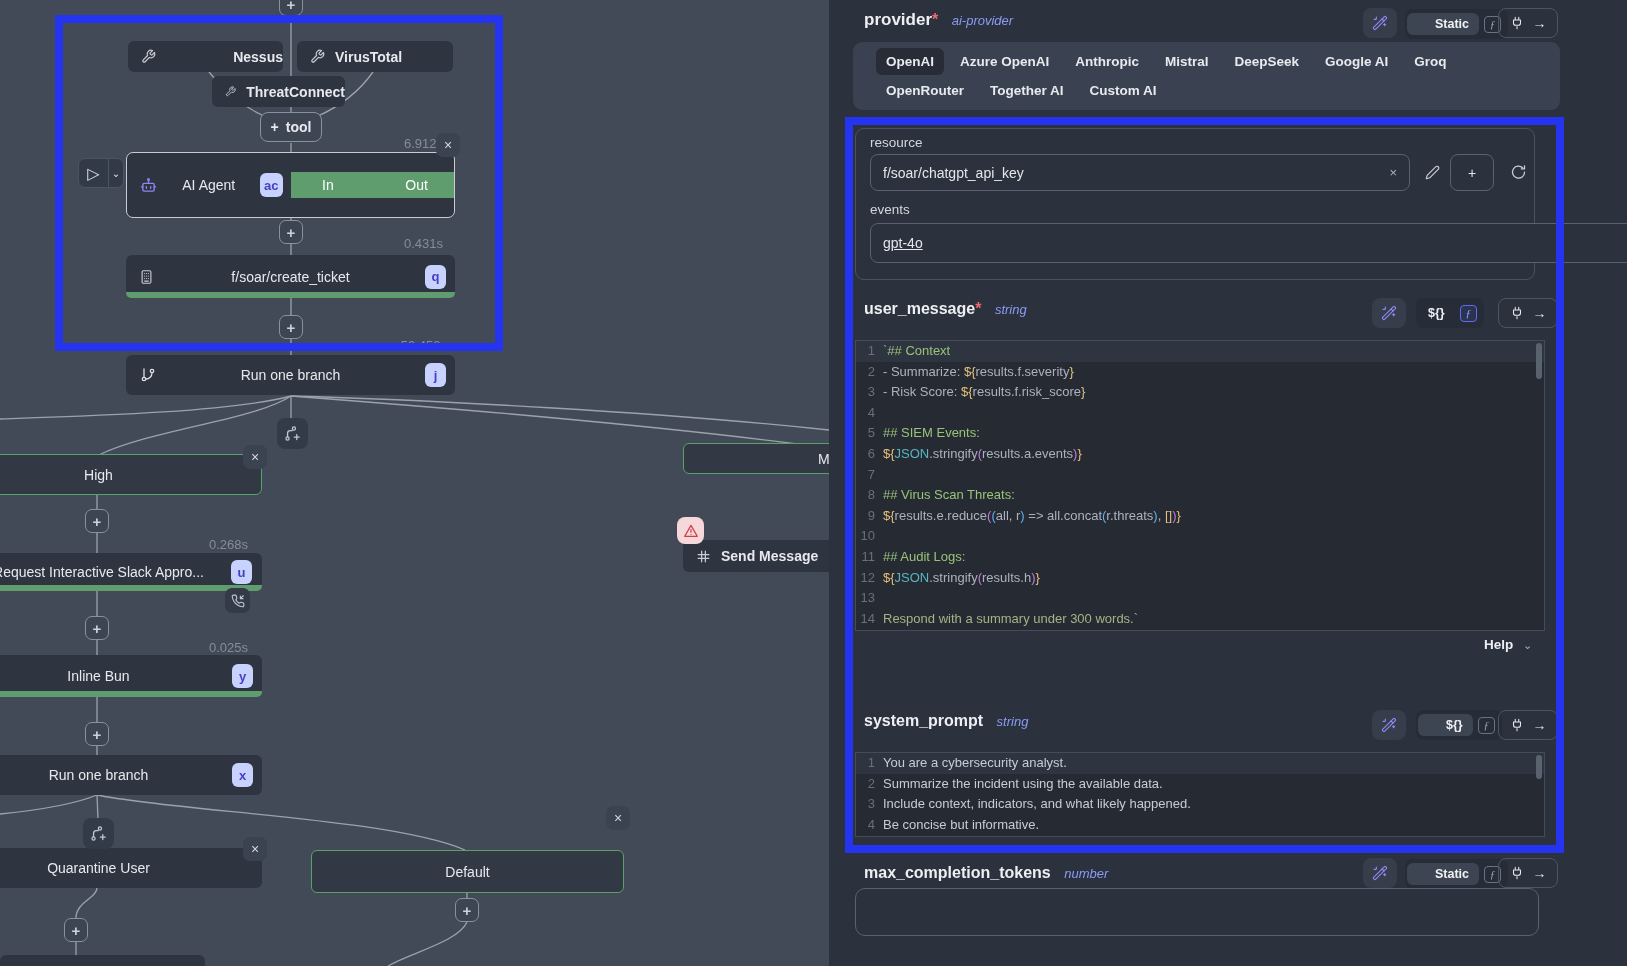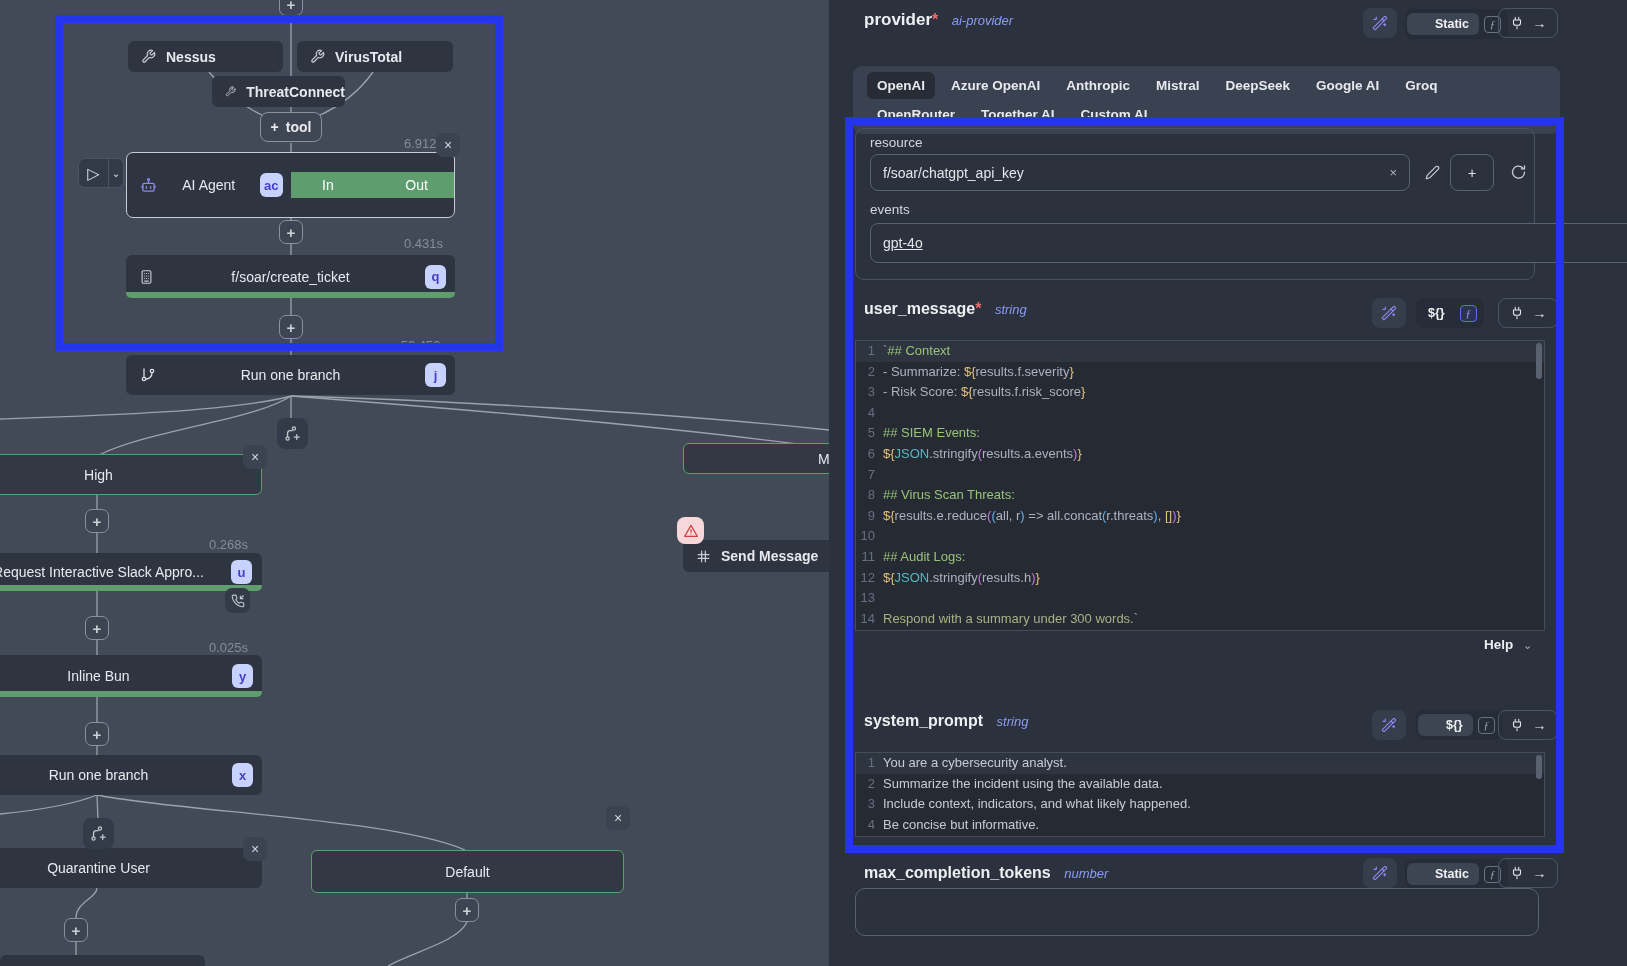--- a/index.html
+++ b/index.html
@@ -109,7 +109,7 @@
 
     <div class="plusc" style="left:279px;top:-8px;">+</div>
 
-    <div class="nd lft" style="left:128px;top:41px;width:155px;height:31px;">
+    <div class="nd lft" style="left:128px;top:41px;width:155px;height:31px;justify-content:space-between;">
       <svg width="15" height="15" viewBox="0 0 24 24" stroke="#c8cdd4" stroke-width="1.9" fill="none" stroke-linecap="round" stroke-linejoin="round">
           <path d="M14.7 6.3a1 1 0 0 0 0 1.4l1.6 1.6a1 1 0 0 0 1.4 0l3.77-3.77a6 6 0 0 1-7.94 7.94l-6.91 6.91a2.12 2.12 0 0 1-3-3l6.91-6.91a6 6 0 0 1 7.94-7.94l-3.76 3.76z"></path>
         </svg>

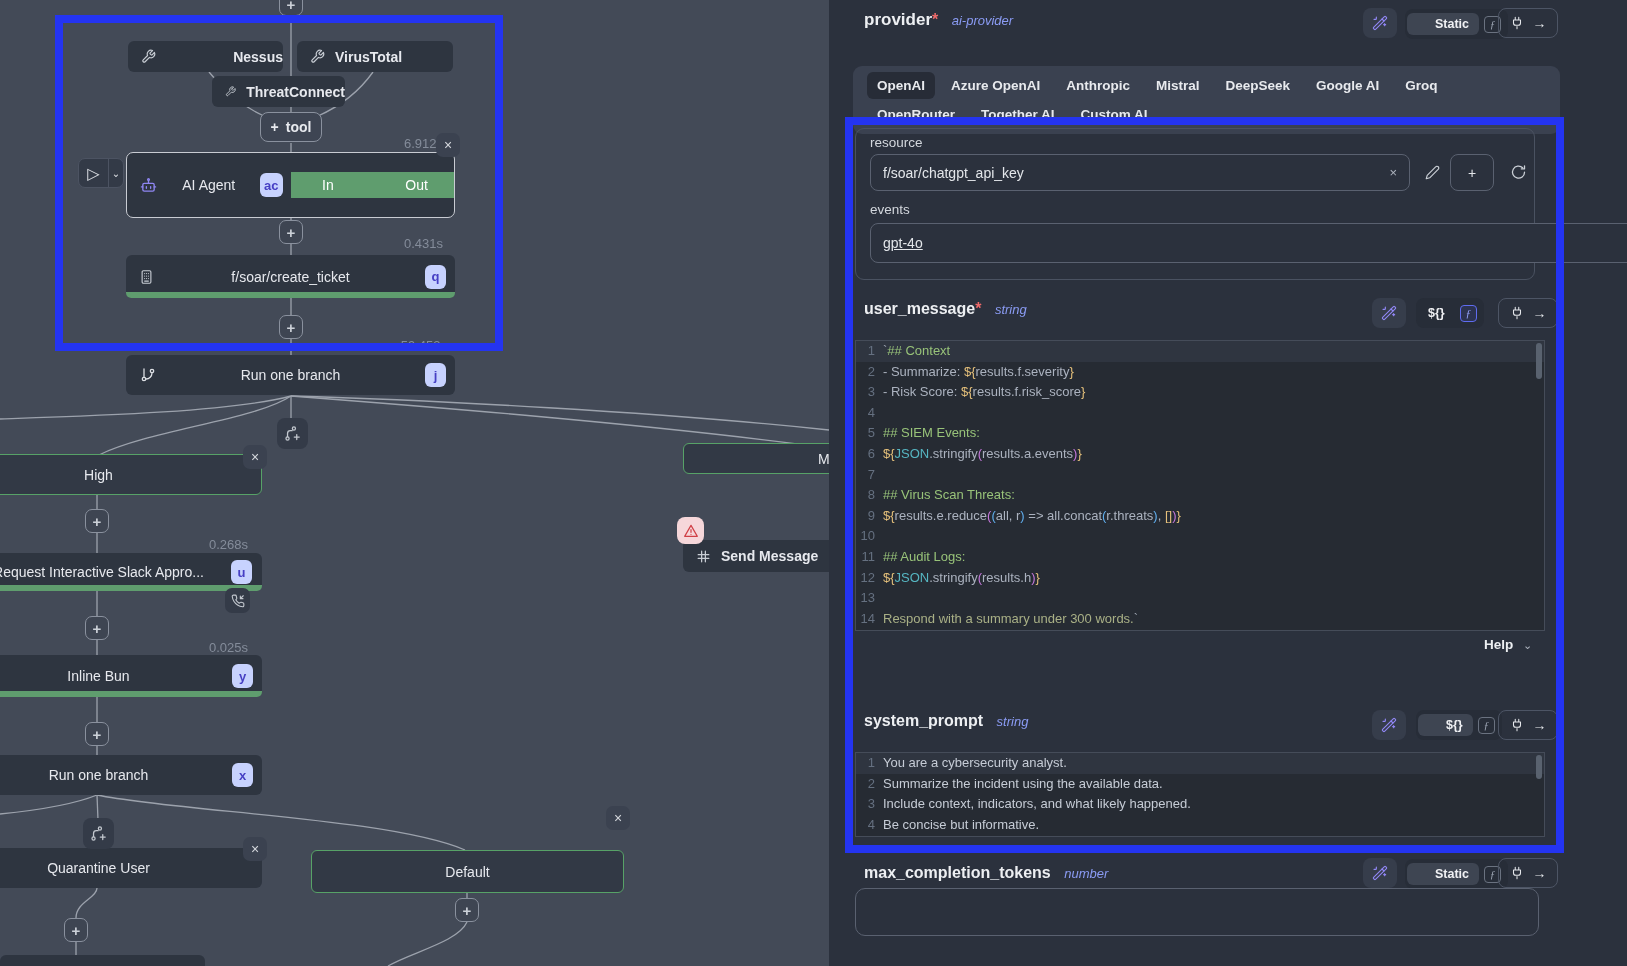--- a/index.html
+++ b/index.html
@@ -53,7 +53,7 @@
   .fn.hl{border-color:#5f6cf0;color:#94a1f8;background:#2c3350;}
   .plugrp{position:absolute;width:60px;height:30px;border:1px solid #4d5565;border-radius:8px;
           display:flex;align-items:center;justify-content:center;gap:9px;color:#e6e8ec;}
-  .tabsbox{position:absolute;background:#3a4150;border-radius:9px;padding:5px 11px;margin-top:24px;}
+  .tabsbox{position:absolute;background:#3a4150;border-radius:9px;padding:5px 20px;}
   .tab{display:inline-block;padding:6px 10px;margin:1px 3px;border-radius:6px;font-weight:bold;
        font-size:13.5px;color:#e8eaee;white-space:nowrap;}
   .tab.sel{background:#272c37;}

